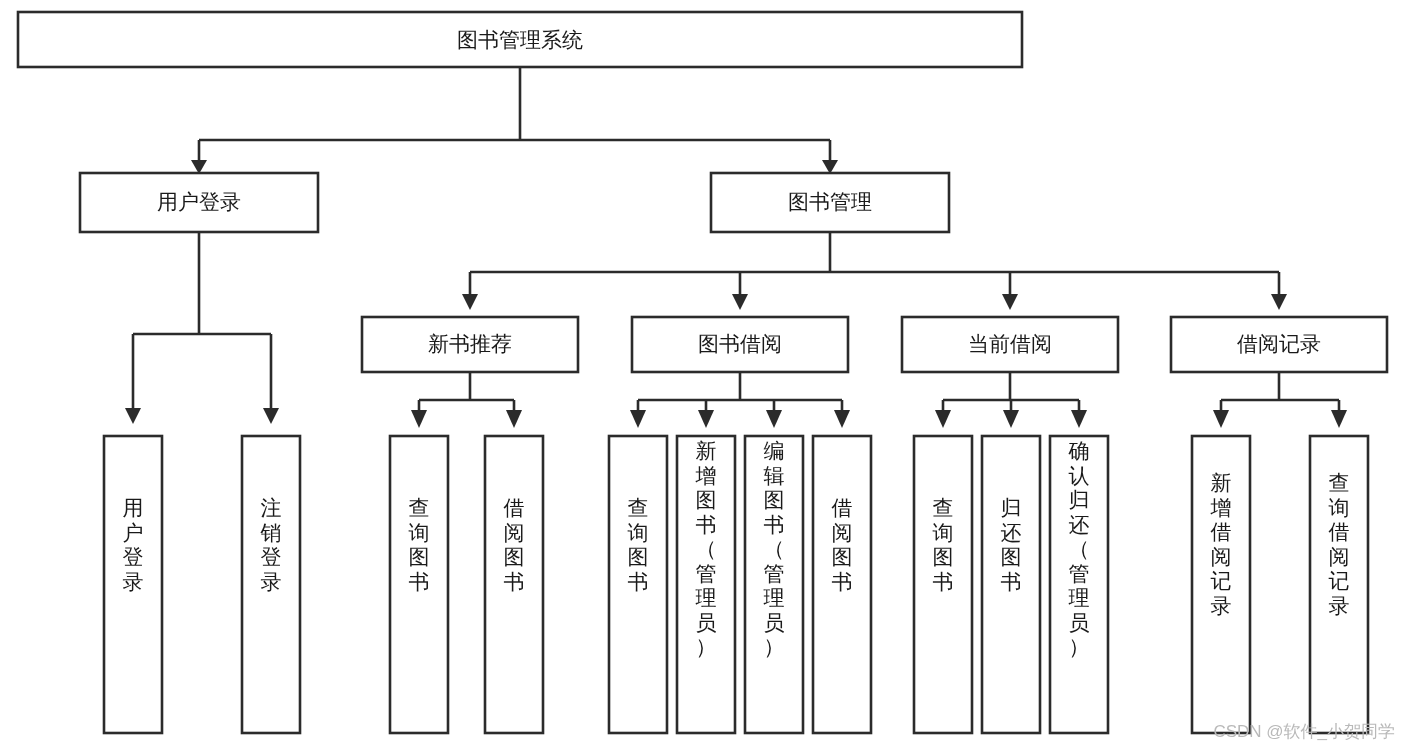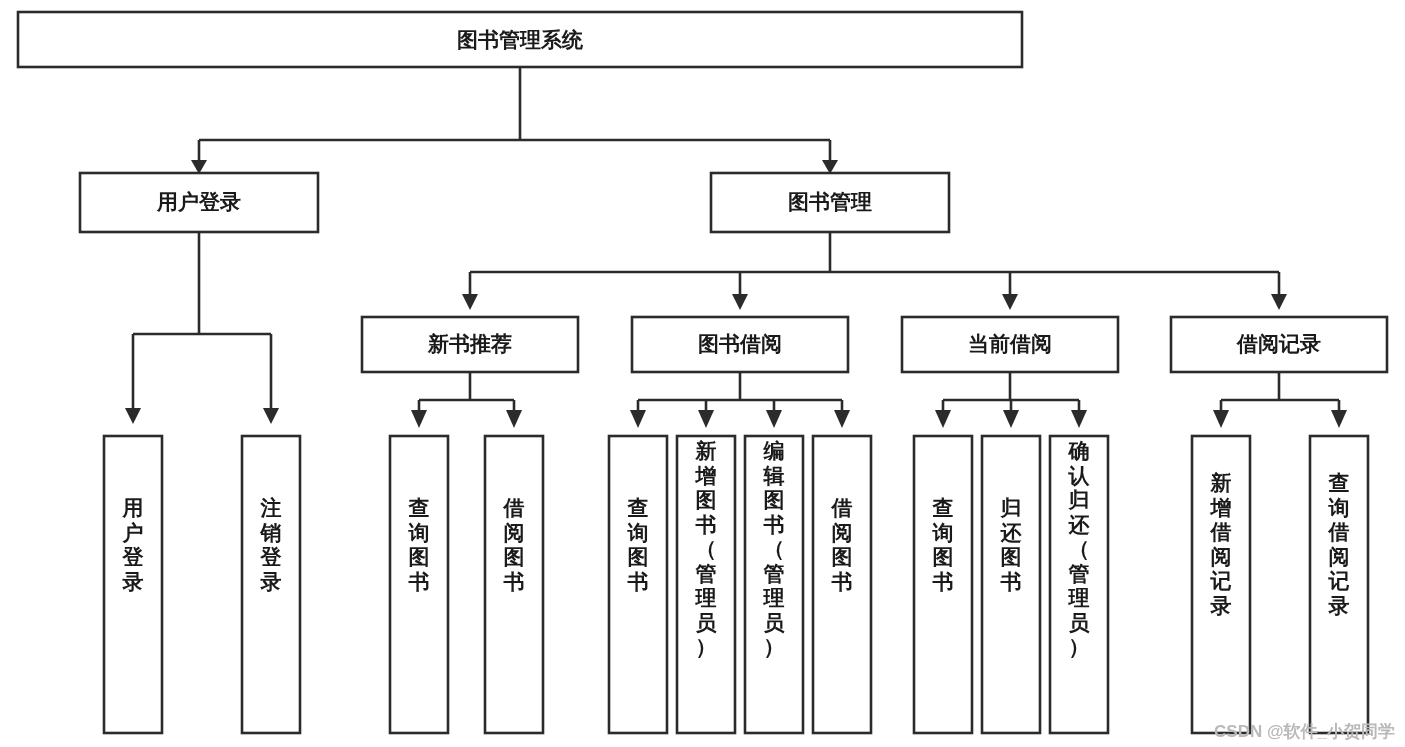--- a/index.html
+++ b/index.html
@@ -18,7 +18,6 @@
     position: relative;
     width: 1405px;
     height: 747px;
-    font-weight: bold;
   }
   svg#tree-svg {
     position: absolute;

